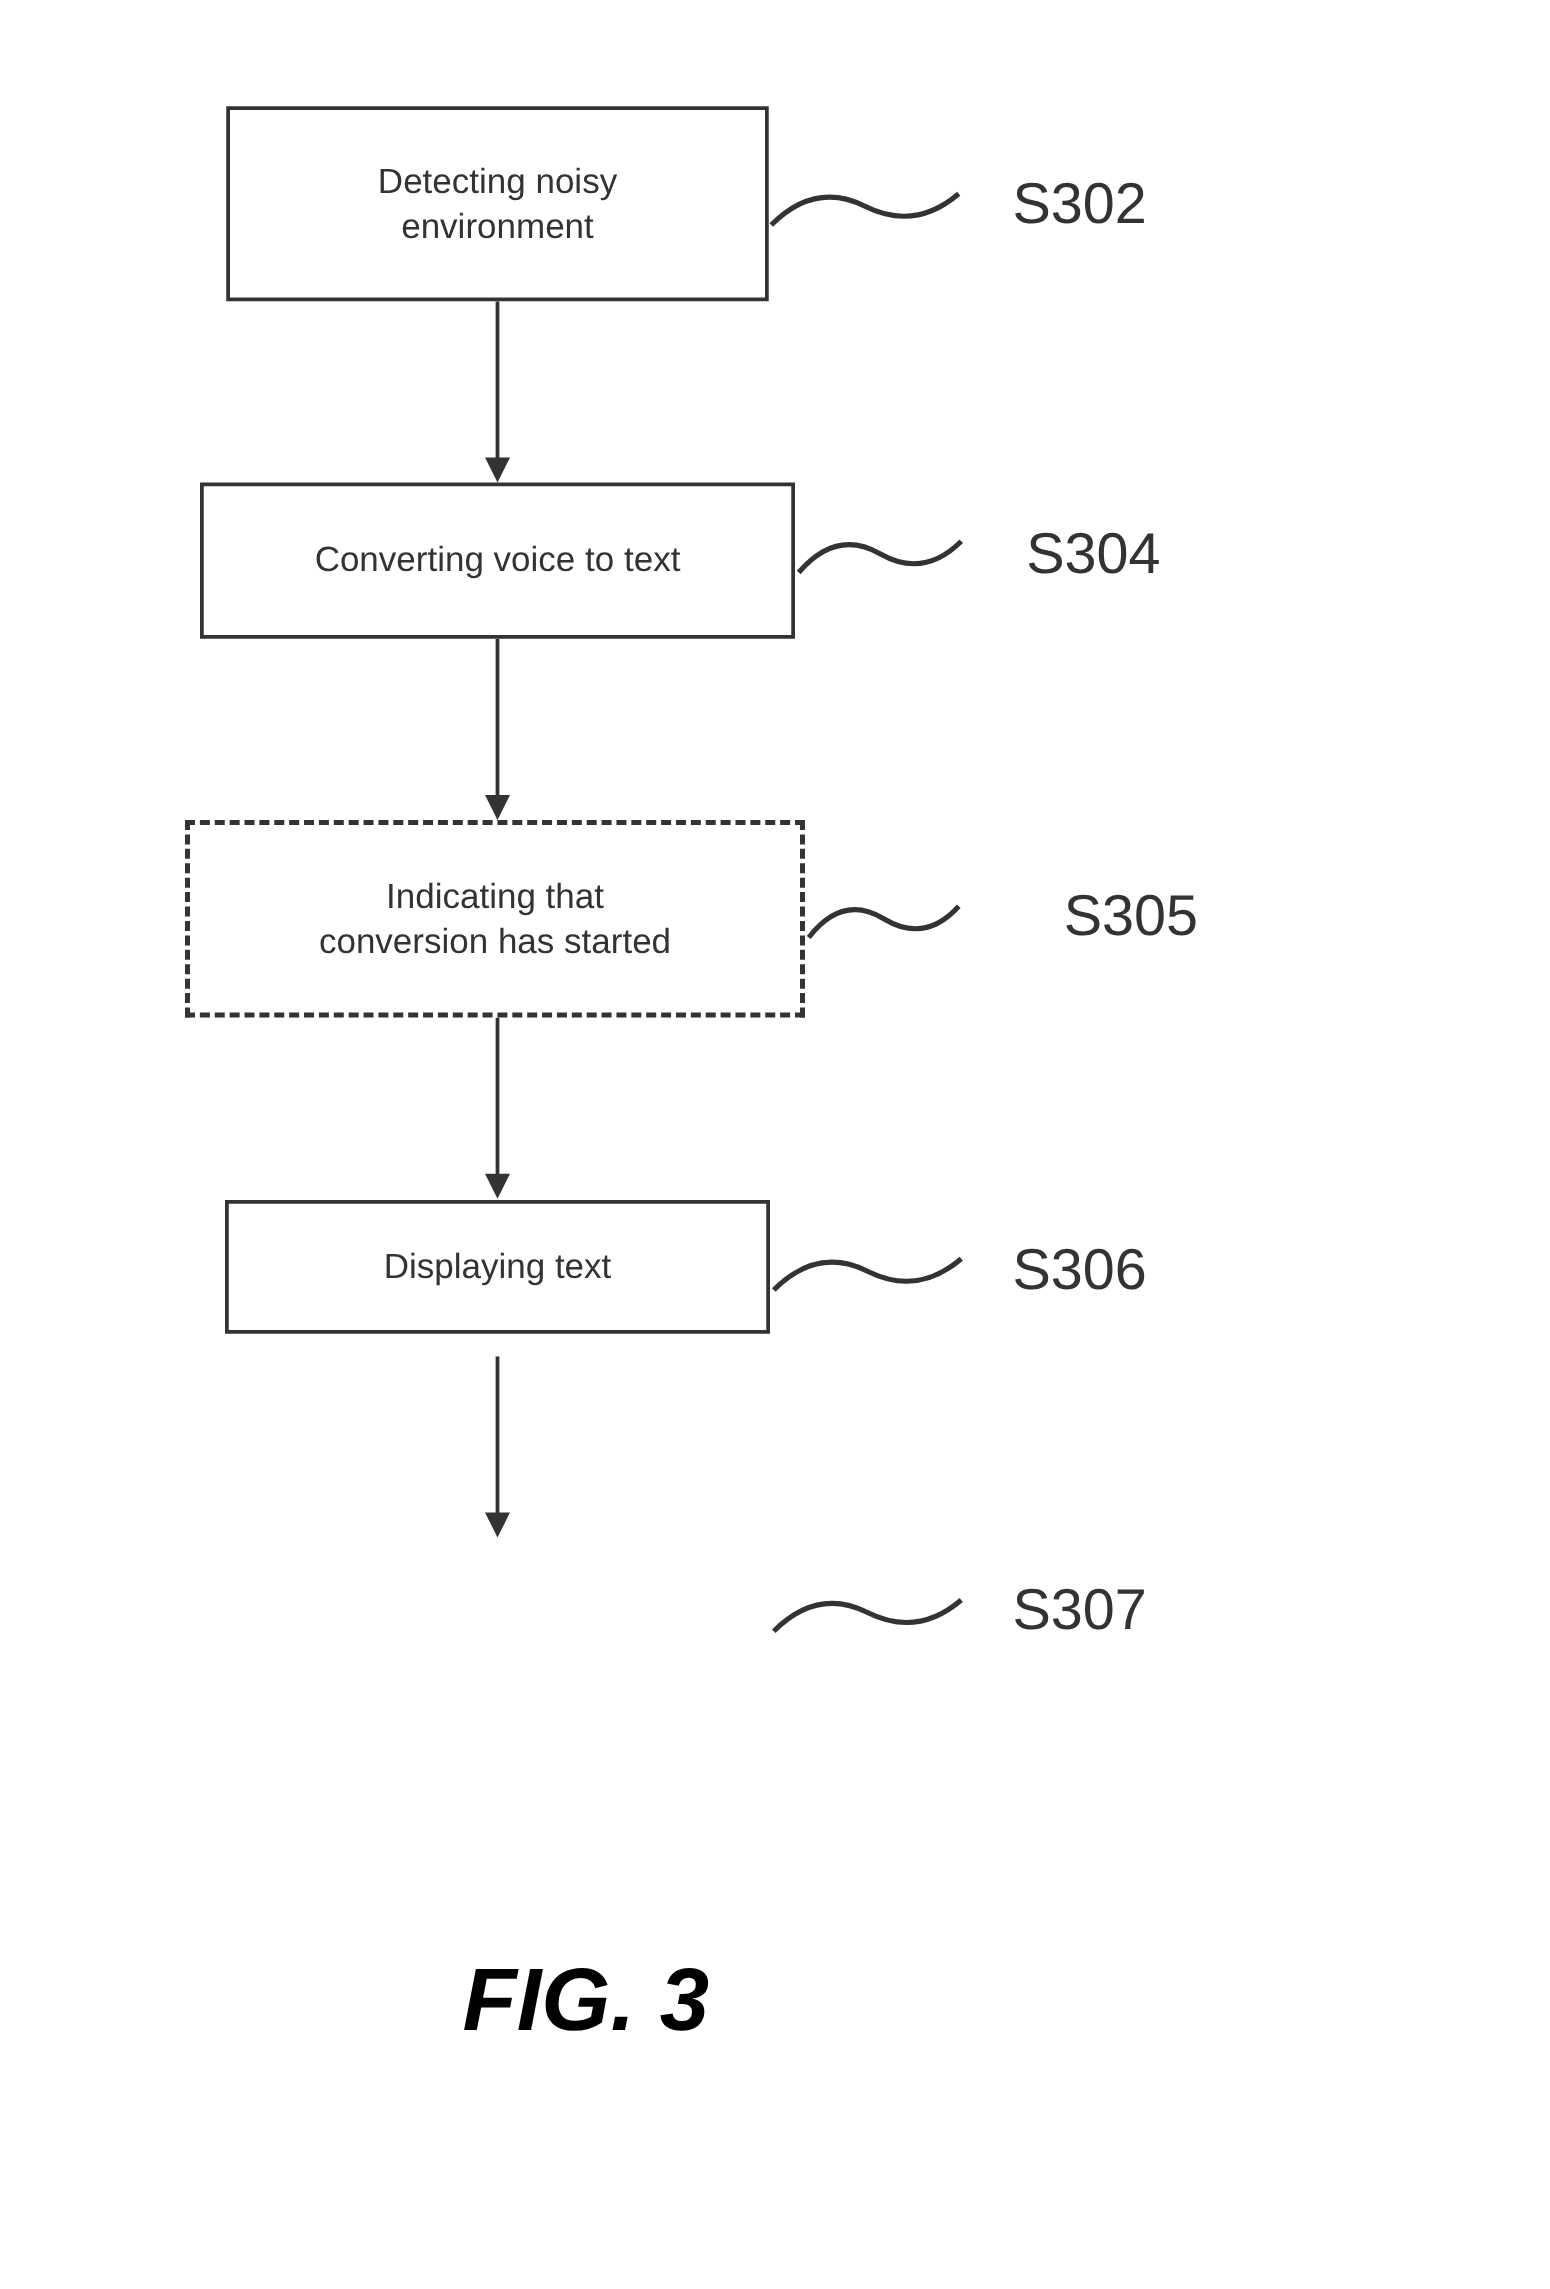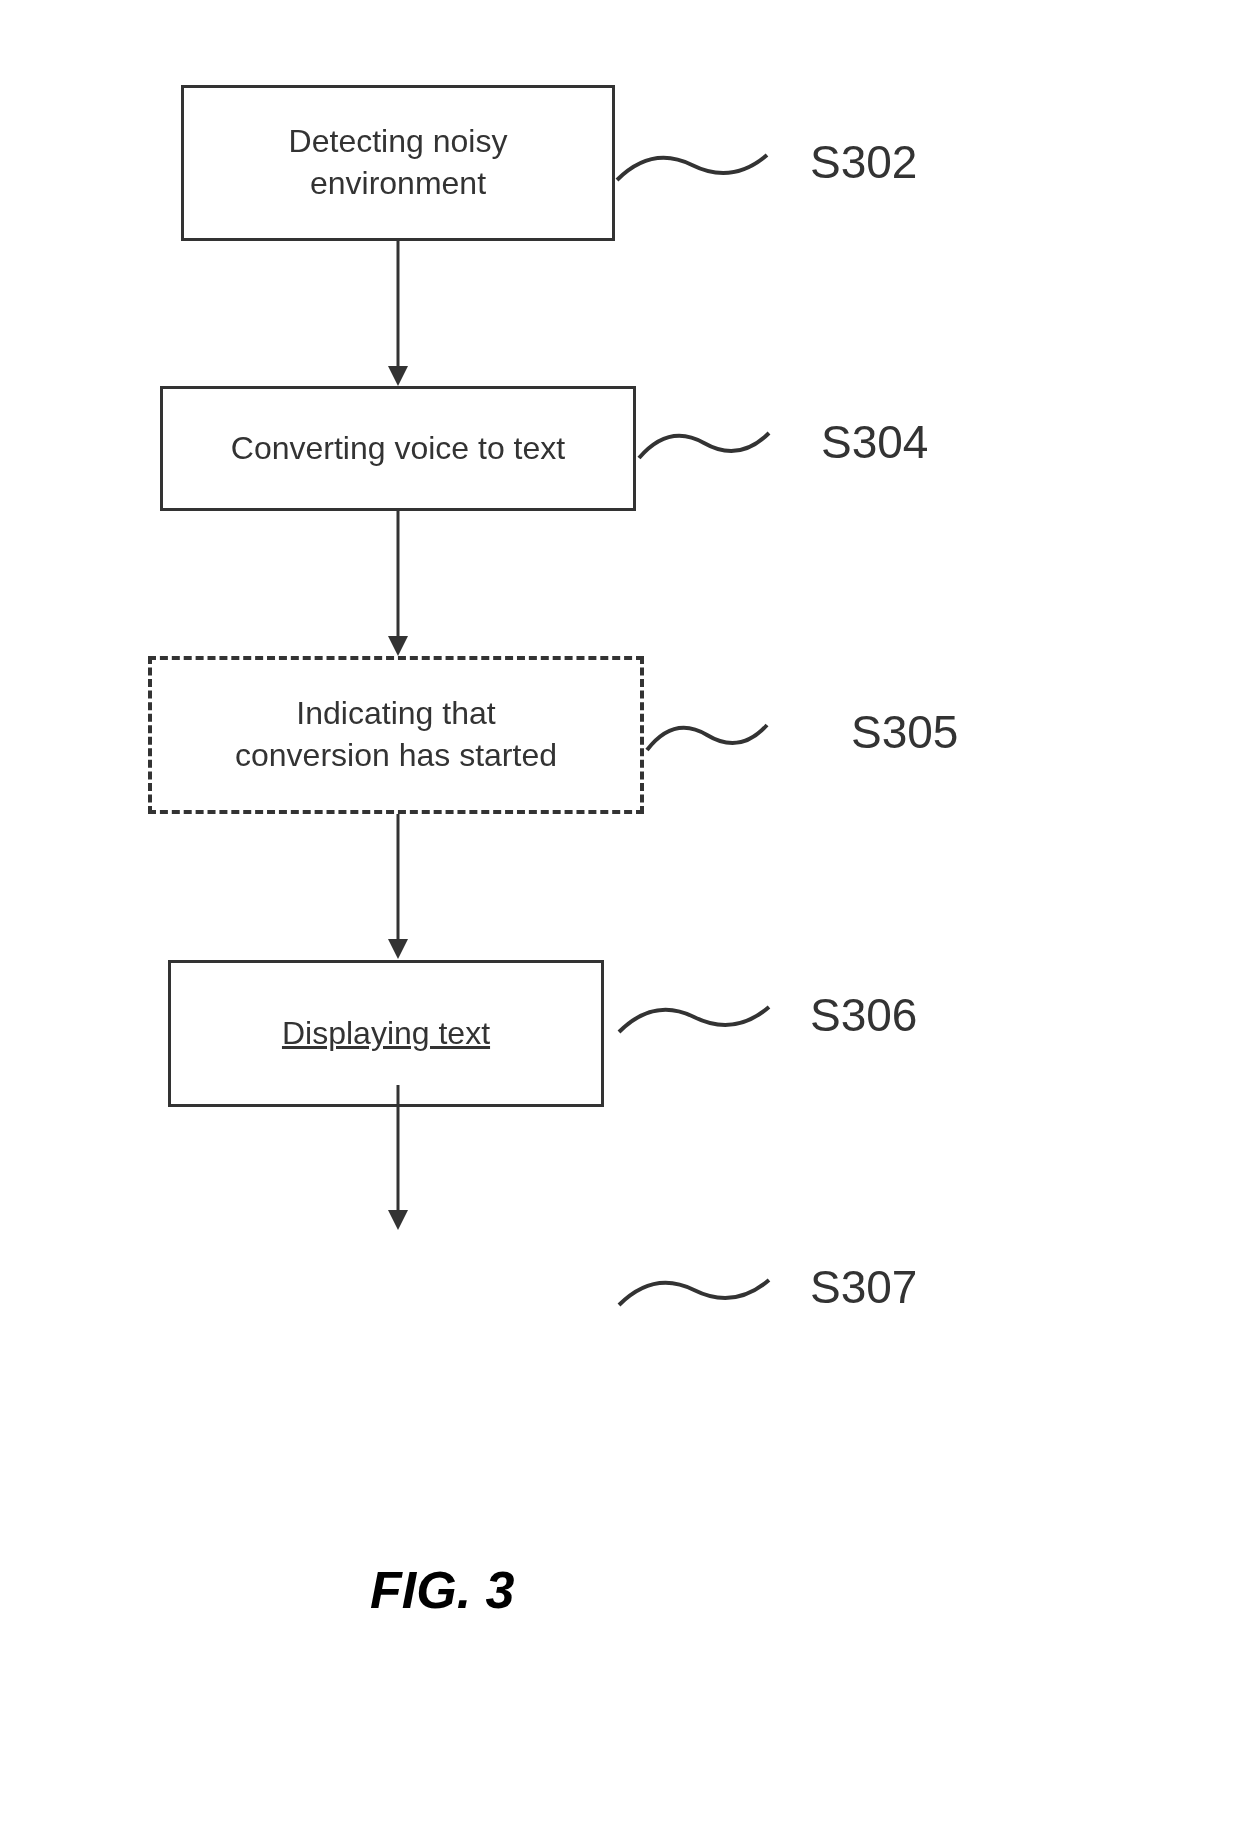--- a/index.html
+++ b/index.html
@@ -27,7 +27,7 @@
       align-items: center;
       justify-content: center;
       text-align: center;
-      font-size: 32px;
+      font-size: 28px;
       color: #333;
       padding: 10px 20px;
       line-height: 1.3;

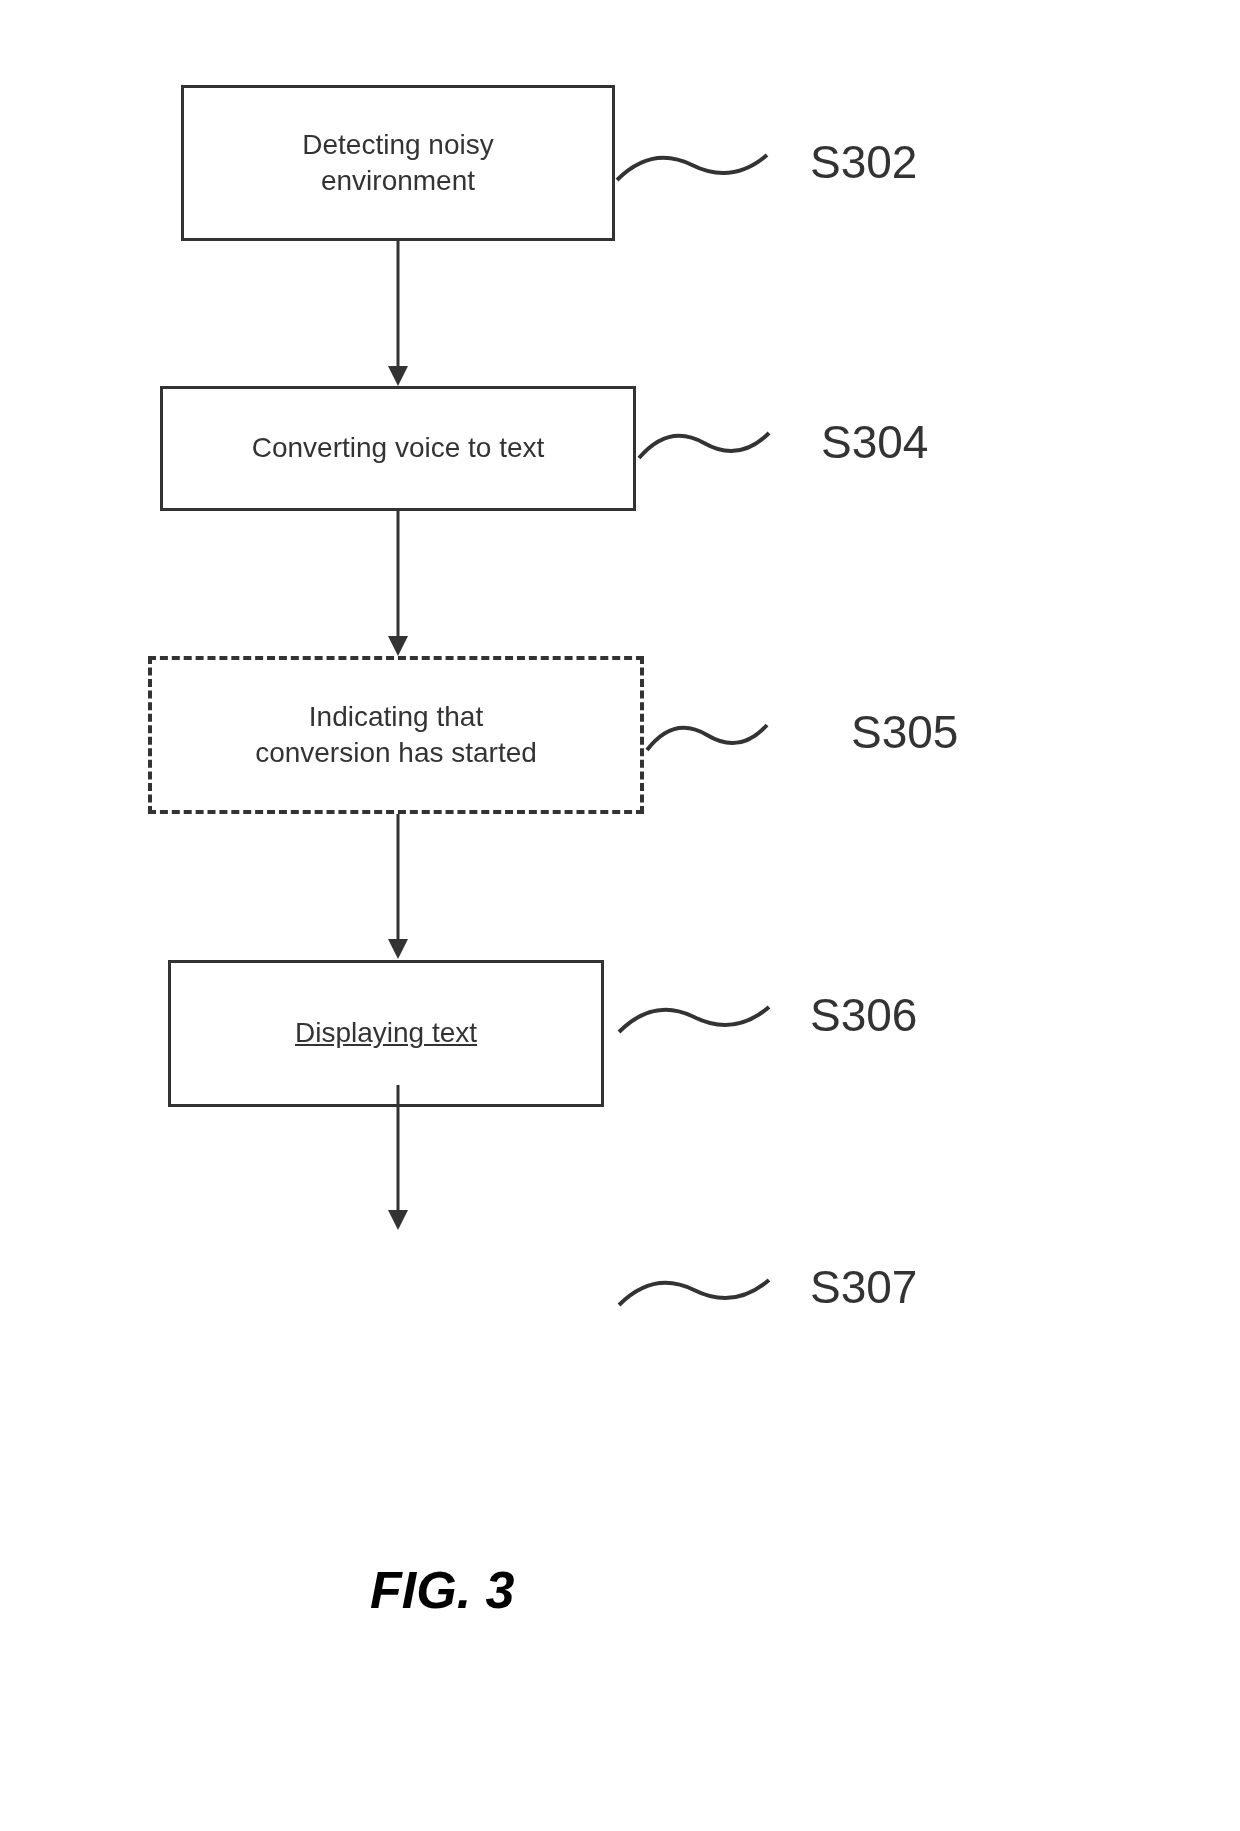--- a/index.html
+++ b/index.html
@@ -103,7 +103,7 @@
     <polygon points="15,145 5,125 25,125" fill="#333"></polygon>
   </svg>
 
-  <div class="flow-box" style="left: 168px; top: 960px; width: 436px; height: 147px; text-decoration: underline;">
+  <div class="flow-box" style="left: 180px; top: 960px; width: 436px; height: 107px;">
     <span>Displaying text</span>
   </div>
   <svg class="connector-svg" style="left: 614px; top: 992px; width: 160px; height: 60px;">

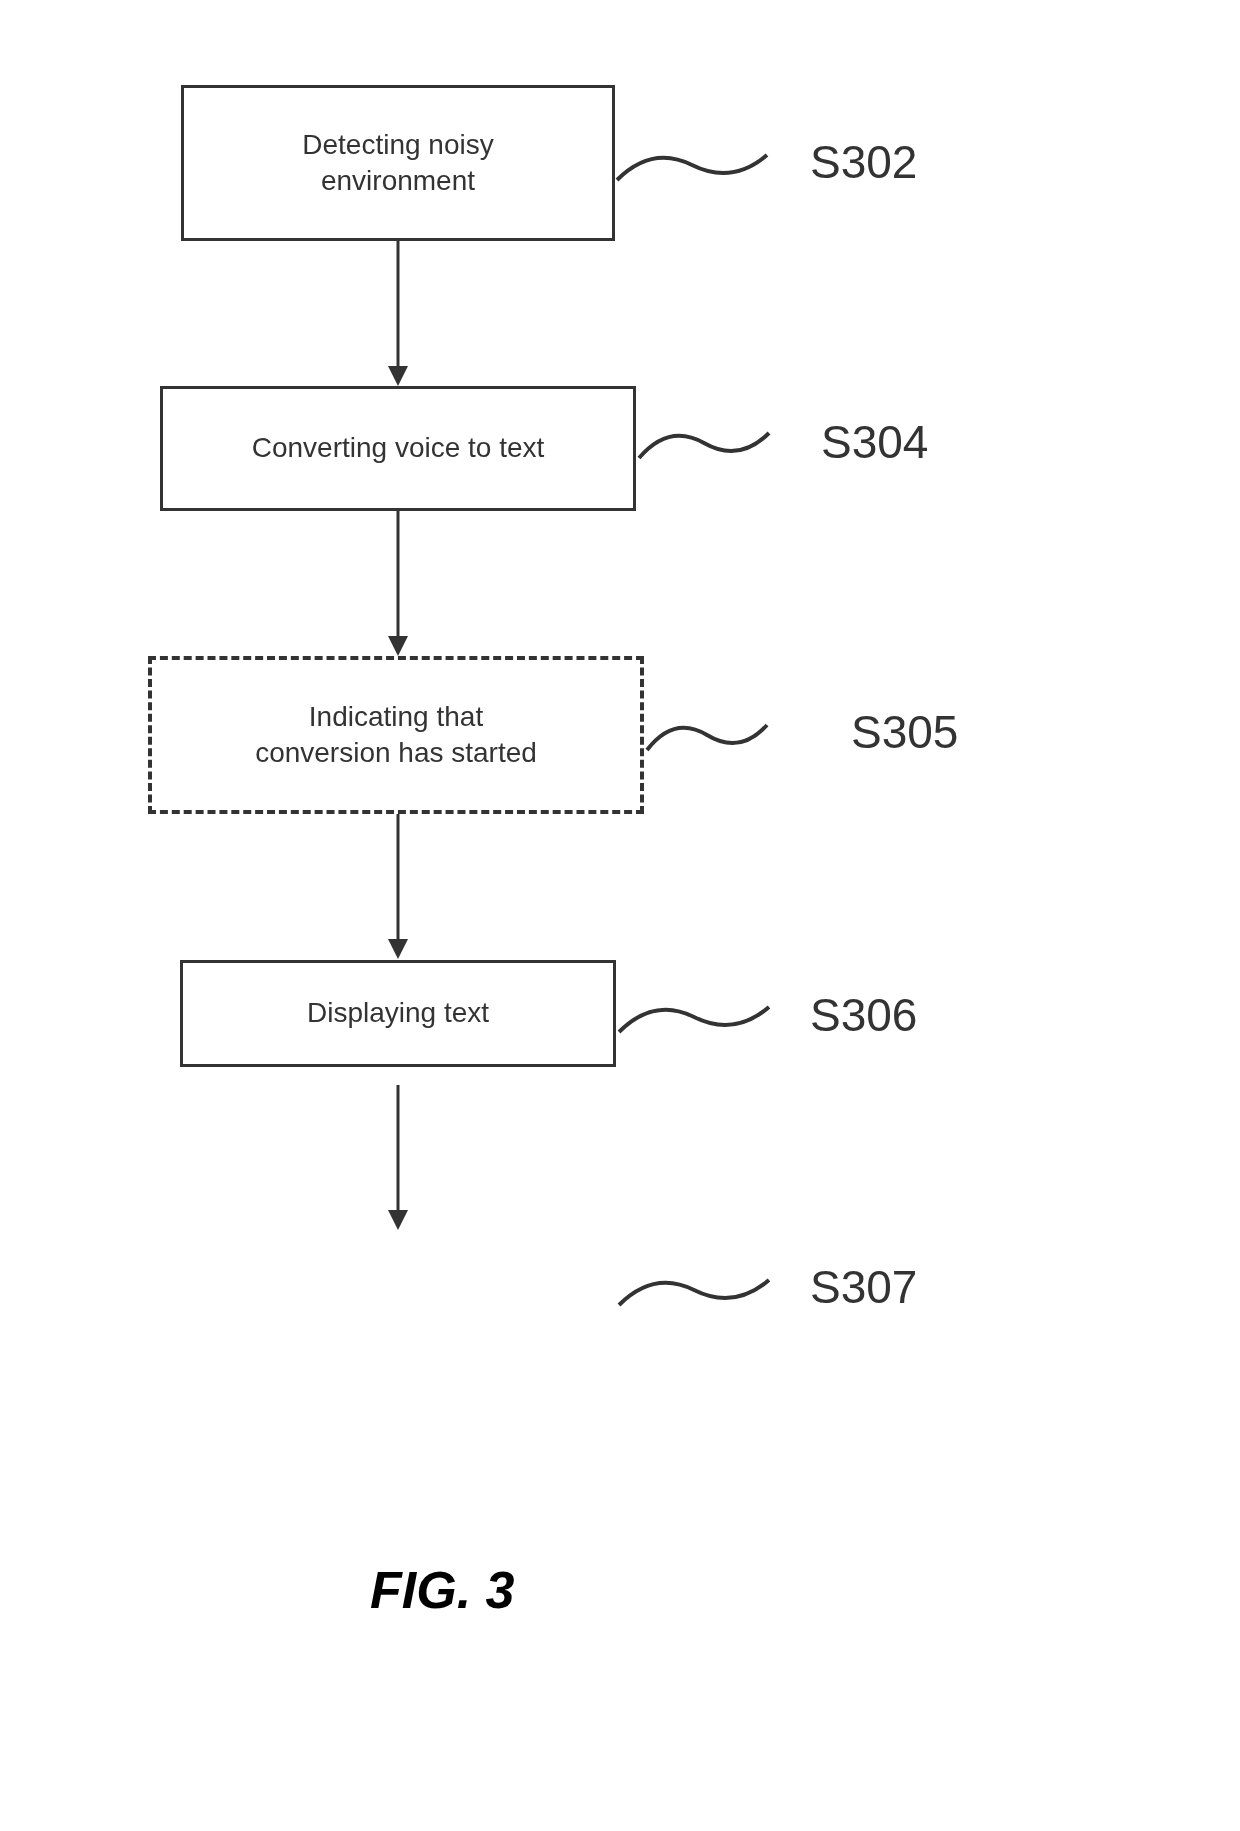--- a/index.html
+++ b/index.html
@@ -43,7 +43,7 @@
     }
     .fig-label {
       position: absolute;
-      font-size: 52px;
+      font-size: 71px;
       font-weight: bold;
       font-style: italic;
       color: #000;

